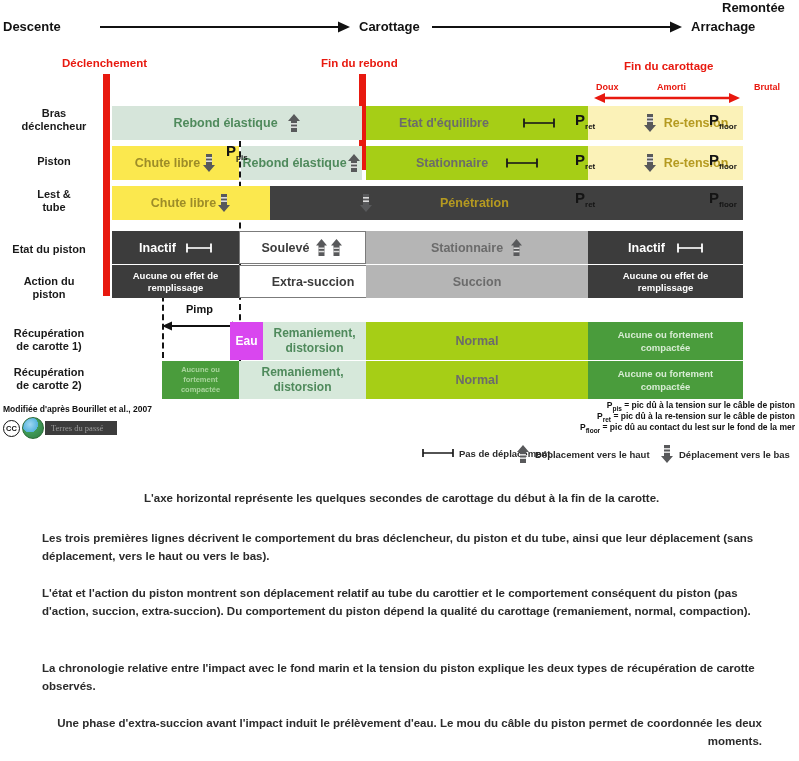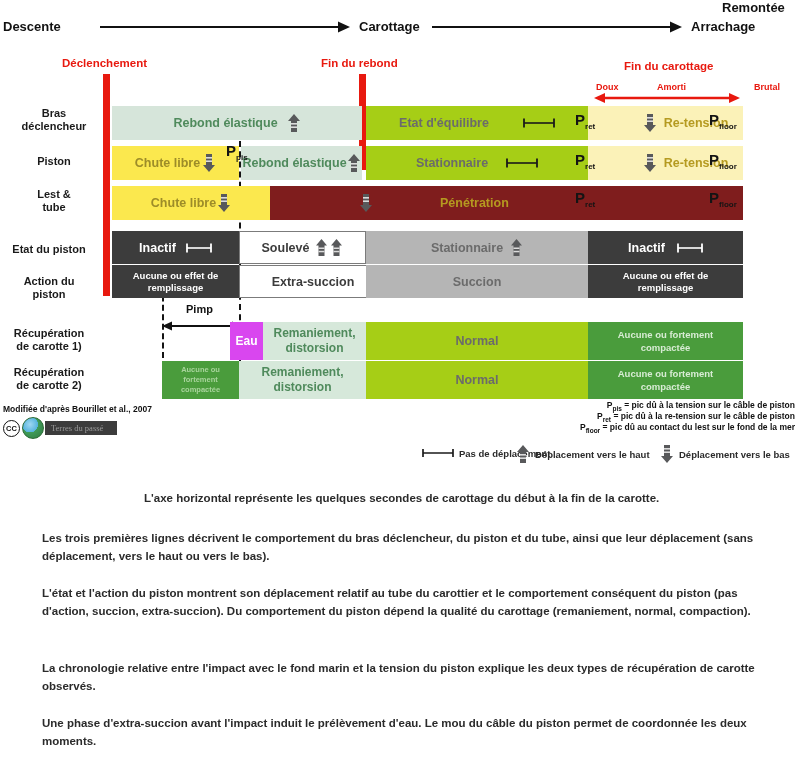--- a/index.html
+++ b/index.html
@@ -154,7 +154,7 @@
     <rect x="4" y="7.4" width="6" height="1.6" fill="#dcdcdc"></rect>
   </svg>
 </div>
-<div class="bar" style="left:270px;top:186px;width:473px;height:34px;background:#7f1d1d;color:#b59a20;font-size:12.5px;">
+<div class="bar" style="left:270px;top:186px;width:473px;height:34px;background:#404040;color:#b59a20;font-size:12.5px;">
   <svg class="arrow-dn" width="14" height="20" style="position:absolute;left:89px;top:7px;">
     <polygon points="7,19 13,12 10,12 10,1 4,1 4,12 1,12" fill="#58595b"></polygon>
     <rect x="4" y="4" width="6" height="1.6" fill="#dcdcdc"></rect>

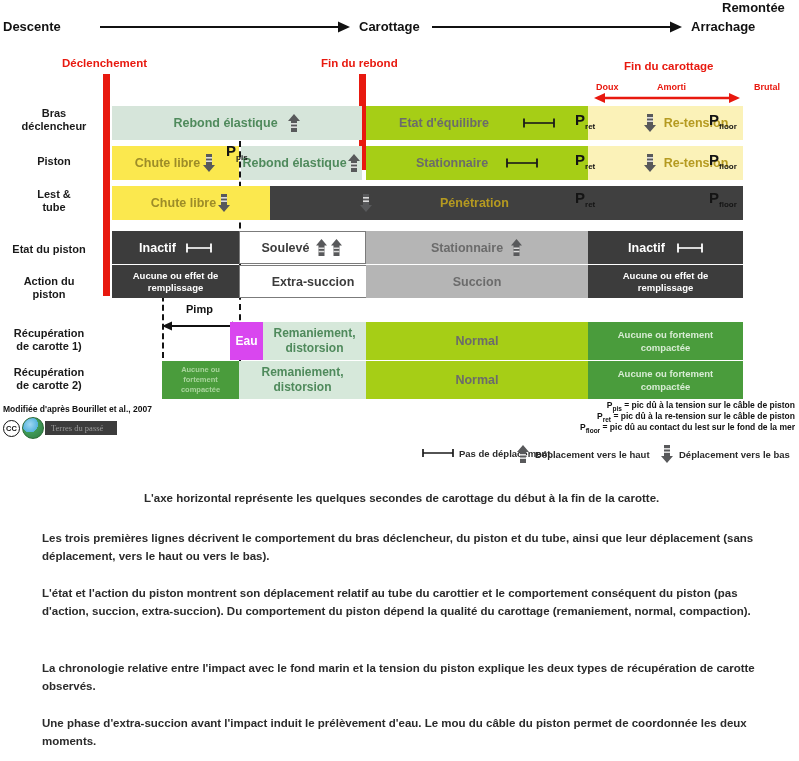--- a/index.html
+++ b/index.html
@@ -314,6 +314,6 @@
 <div class="foot" style="left:42px;top:529px;width:720px;">Les trois premières lignes décrivent le comportement du bras déclencheur, du piston et du tube, ainsi que leur déplacement (sans déplacement, vers le haut ou vers le bas).</div>
 <div class="foot" style="left:42px;top:584px;width:720px;">L'état et l'action du piston montrent son déplacement relatif au tube du carottier et le comportement conséquent du piston (pas d'action, succion, extra-succion). Du comportement du piston dépend la qualité du carottage (remaniement, normal, compaction).</div>
 <div class="foot" style="left:42px;top:659px;width:720px;">La chronologie relative entre l'impact avec le fond marin et la tension du piston explique les deux types de récupération de carotte observés.</div>
-<div class="foot" style="left:42px;top:714px;width:720px;">Une phase d'extra-succion avant l'impact induit le prélèvement d'eau. Le mou du câble du piston permet de coordonnée les deux moments.</div>
+<div class="foot" style="left:42px;top:714px;width:720px;text-align:right;">Une phase d'extra-succion avant l'impact induit le prélèvement d'eau. Le mou du câble du piston permet de coordonnée les deux moments.</div>
 
 </body></html>

